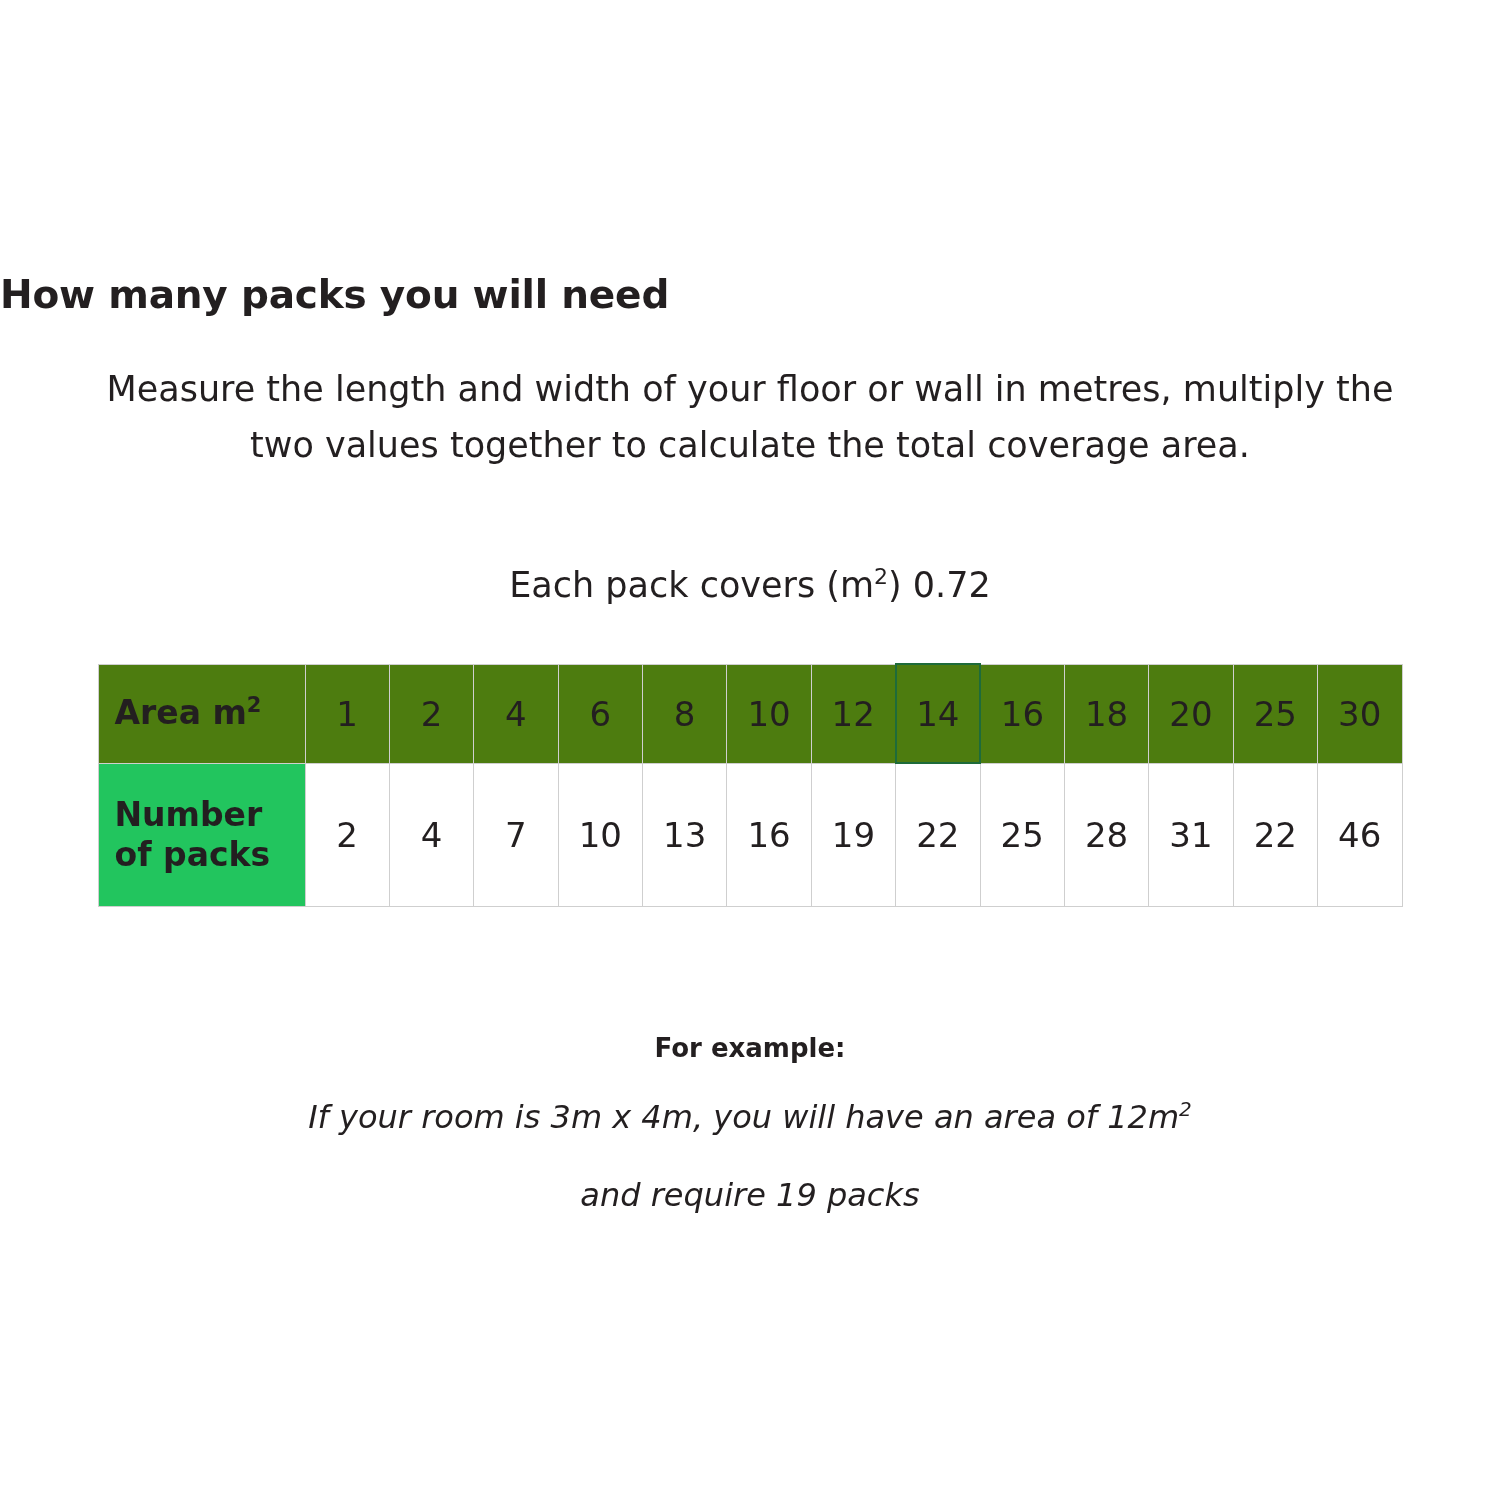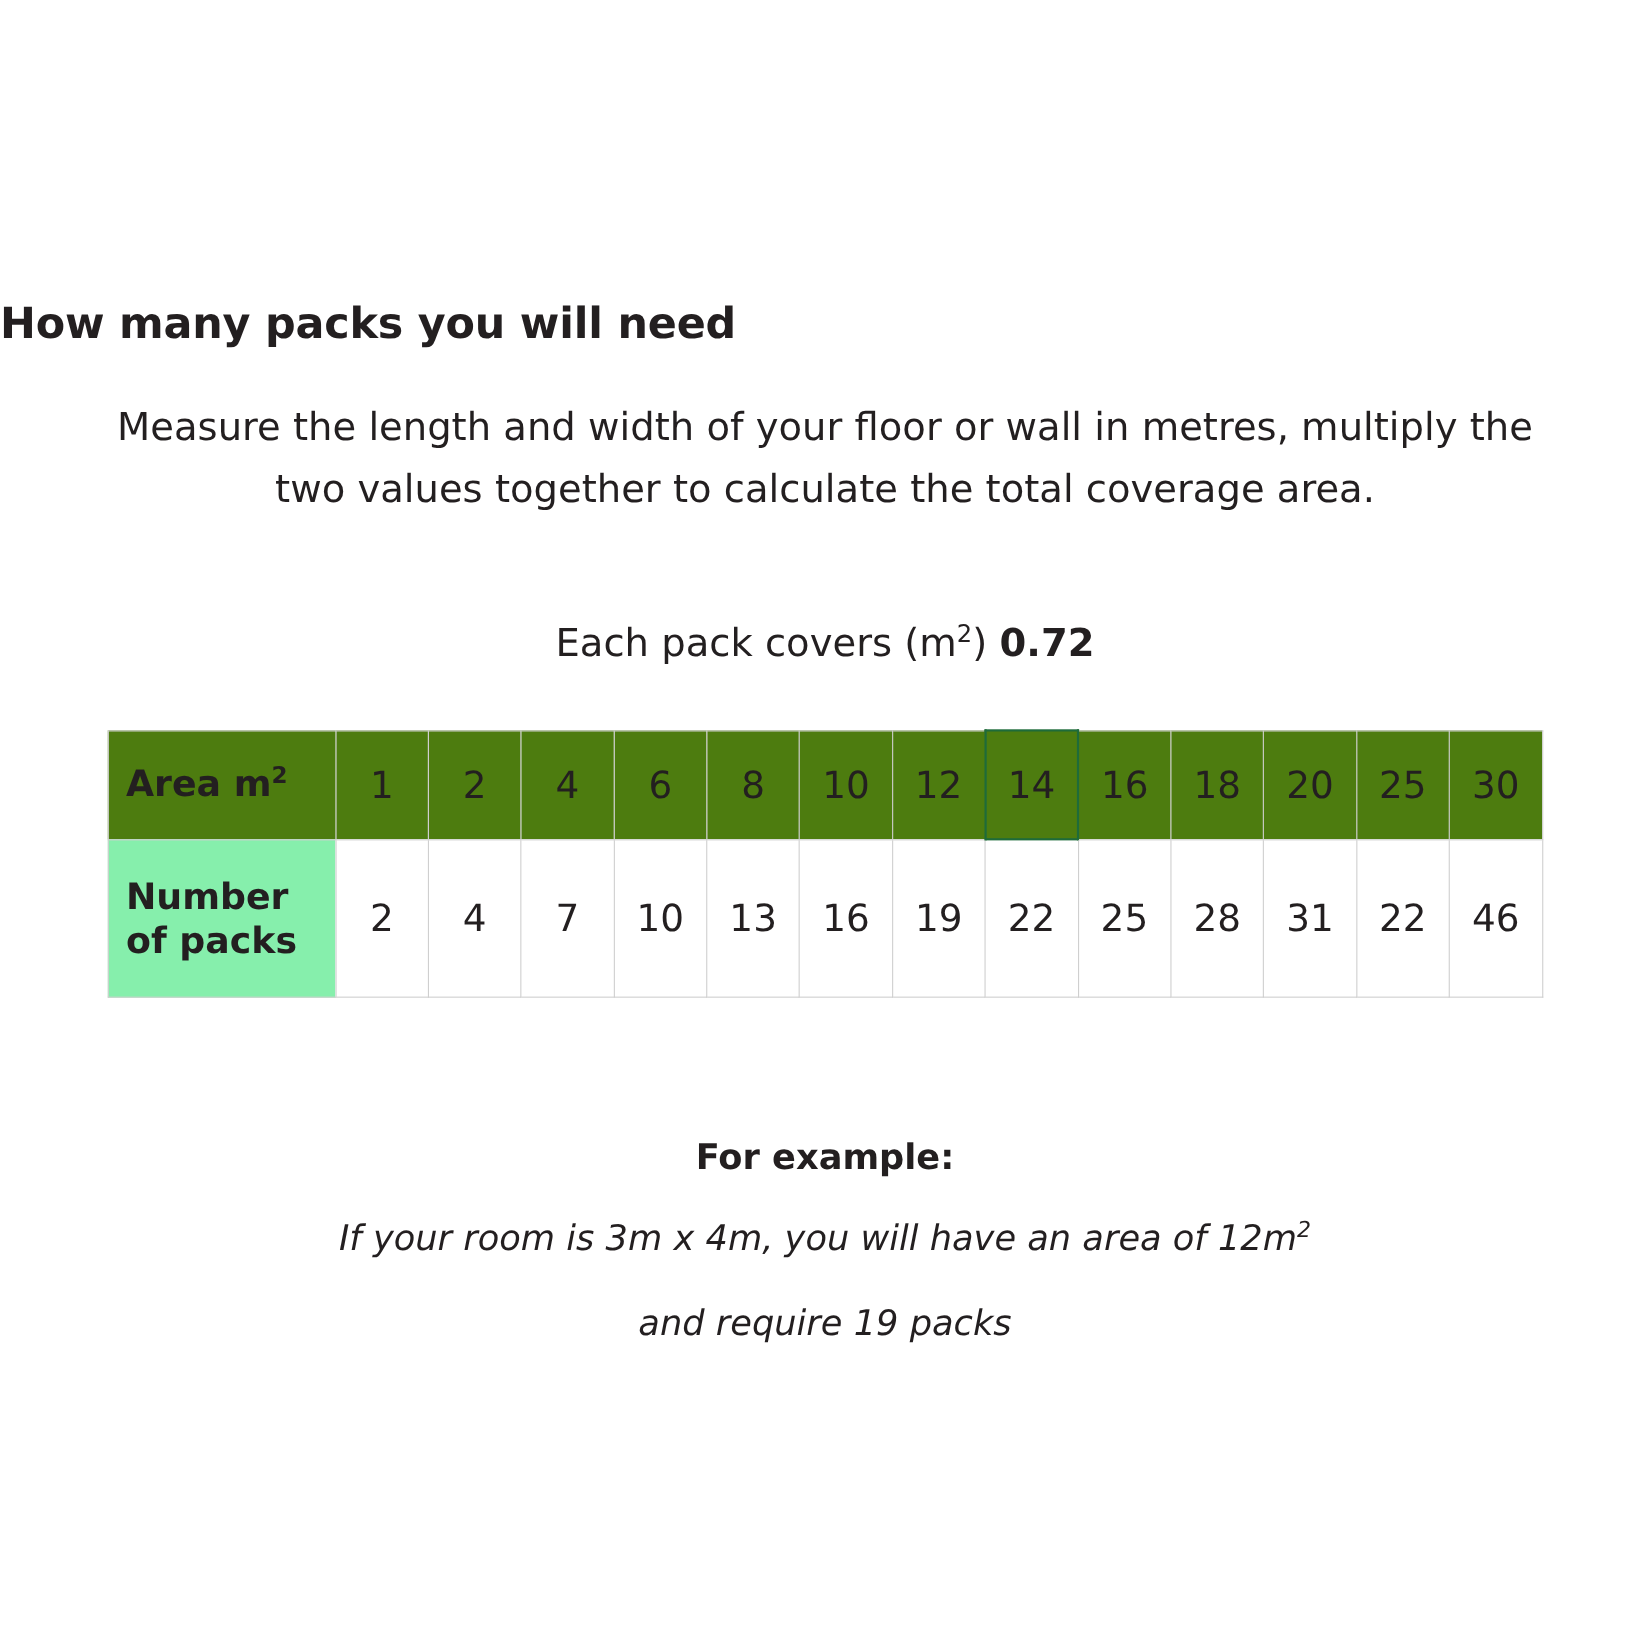--- a/index.html
+++ b/index.html
@@ -49,7 +49,7 @@
     line-height: 0;
   }
   .coverage .value {
-    font-weight: bold;
+    font-weight: normal;
   }
 
   .table-wrap {

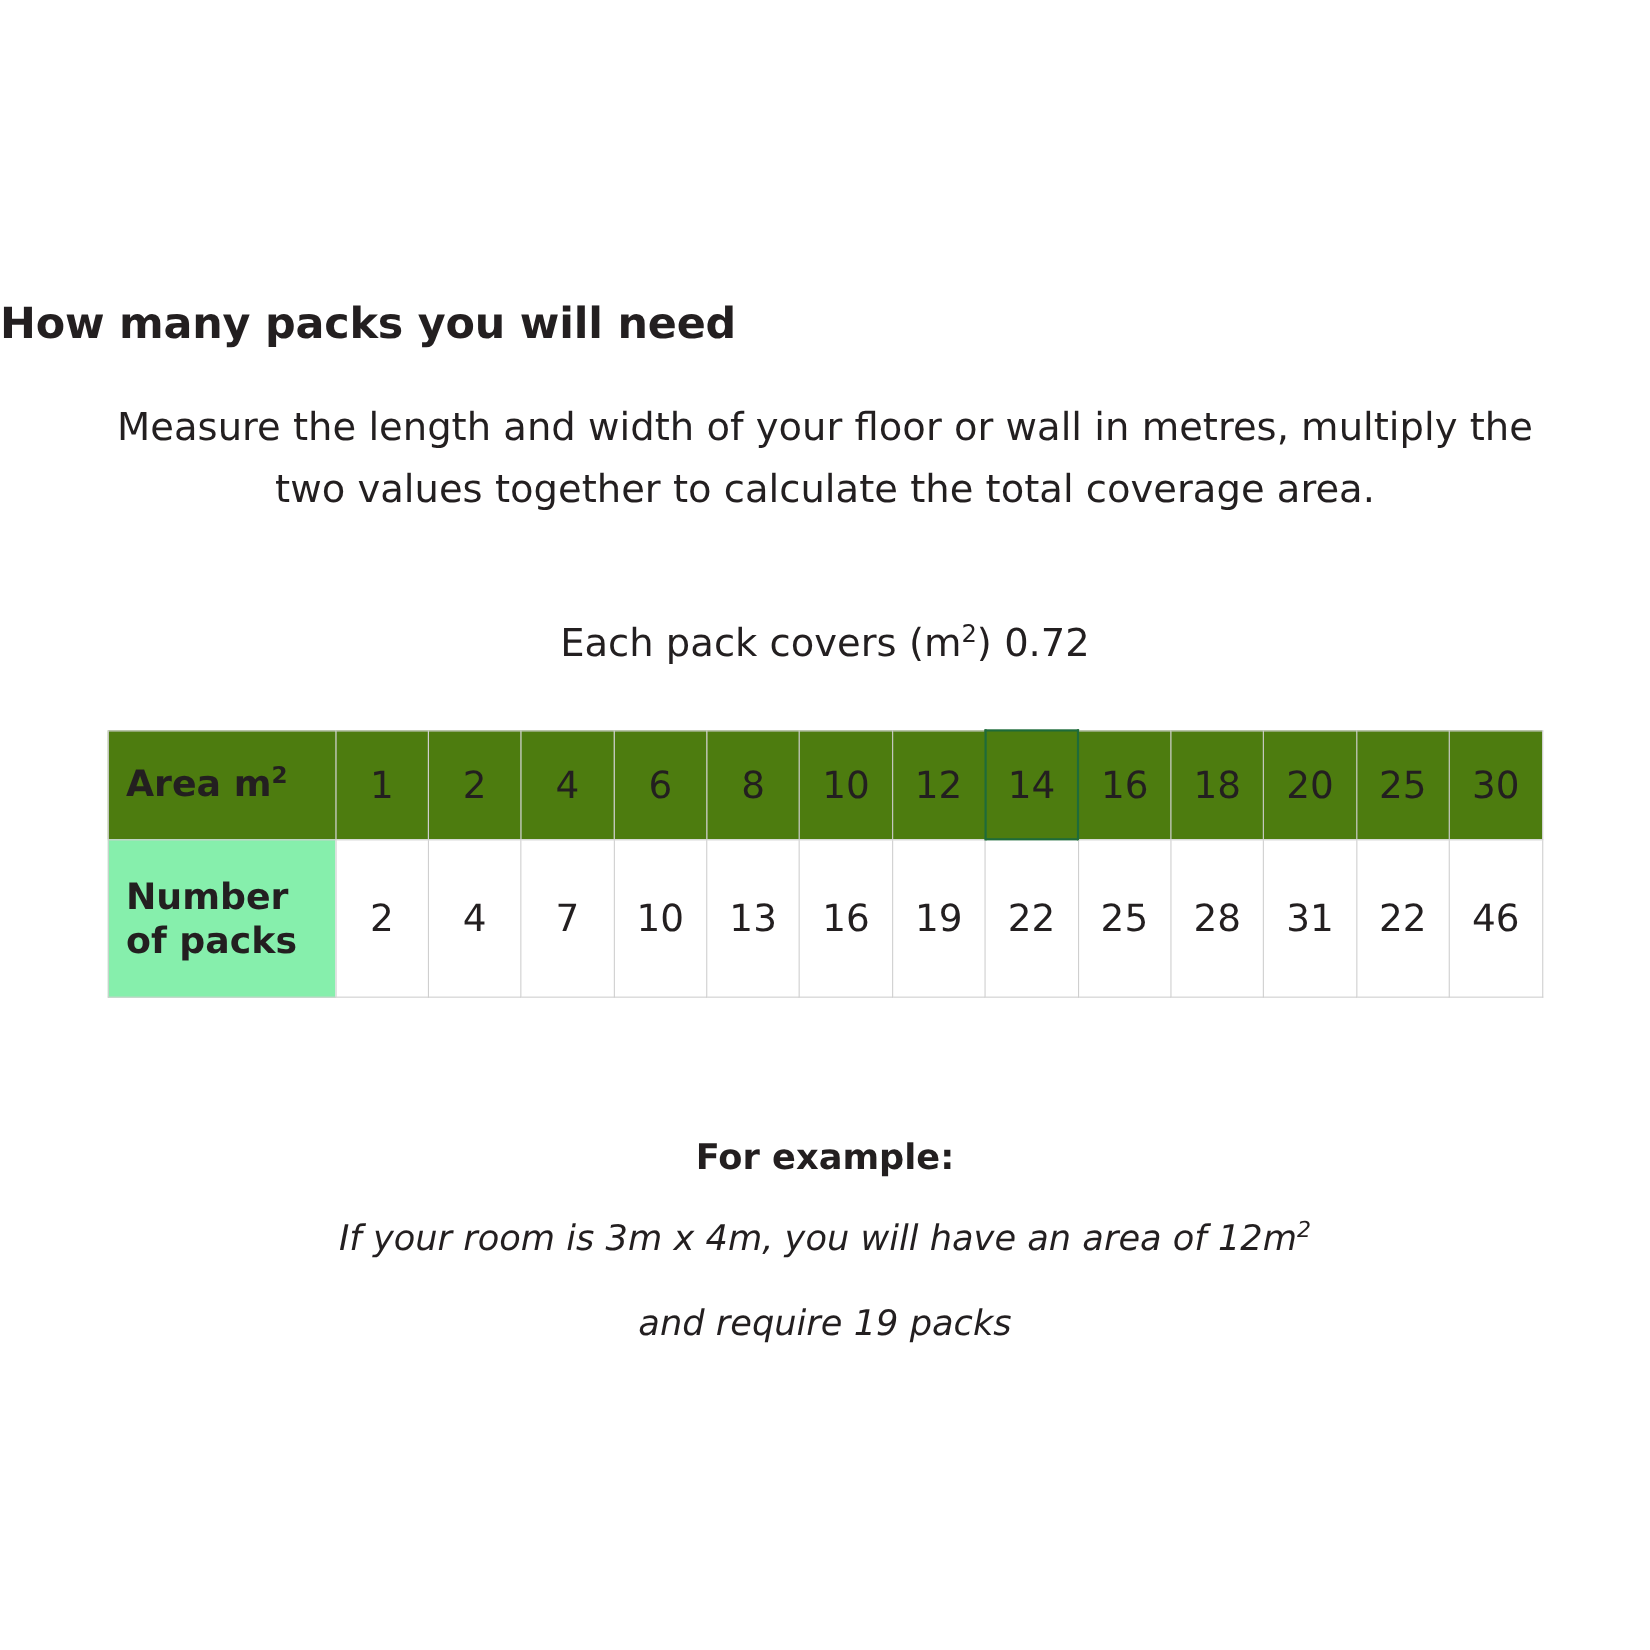--- a/index.html
+++ b/index.html
@@ -86,7 +86,7 @@
     line-height: 1.22;
   }
   table.packs tr.row-packs td.label {
-    background: #86efac;
+    background: #22c55e;
   }
   table.packs td.sel {
     border: 2px solid #1e6b3a;

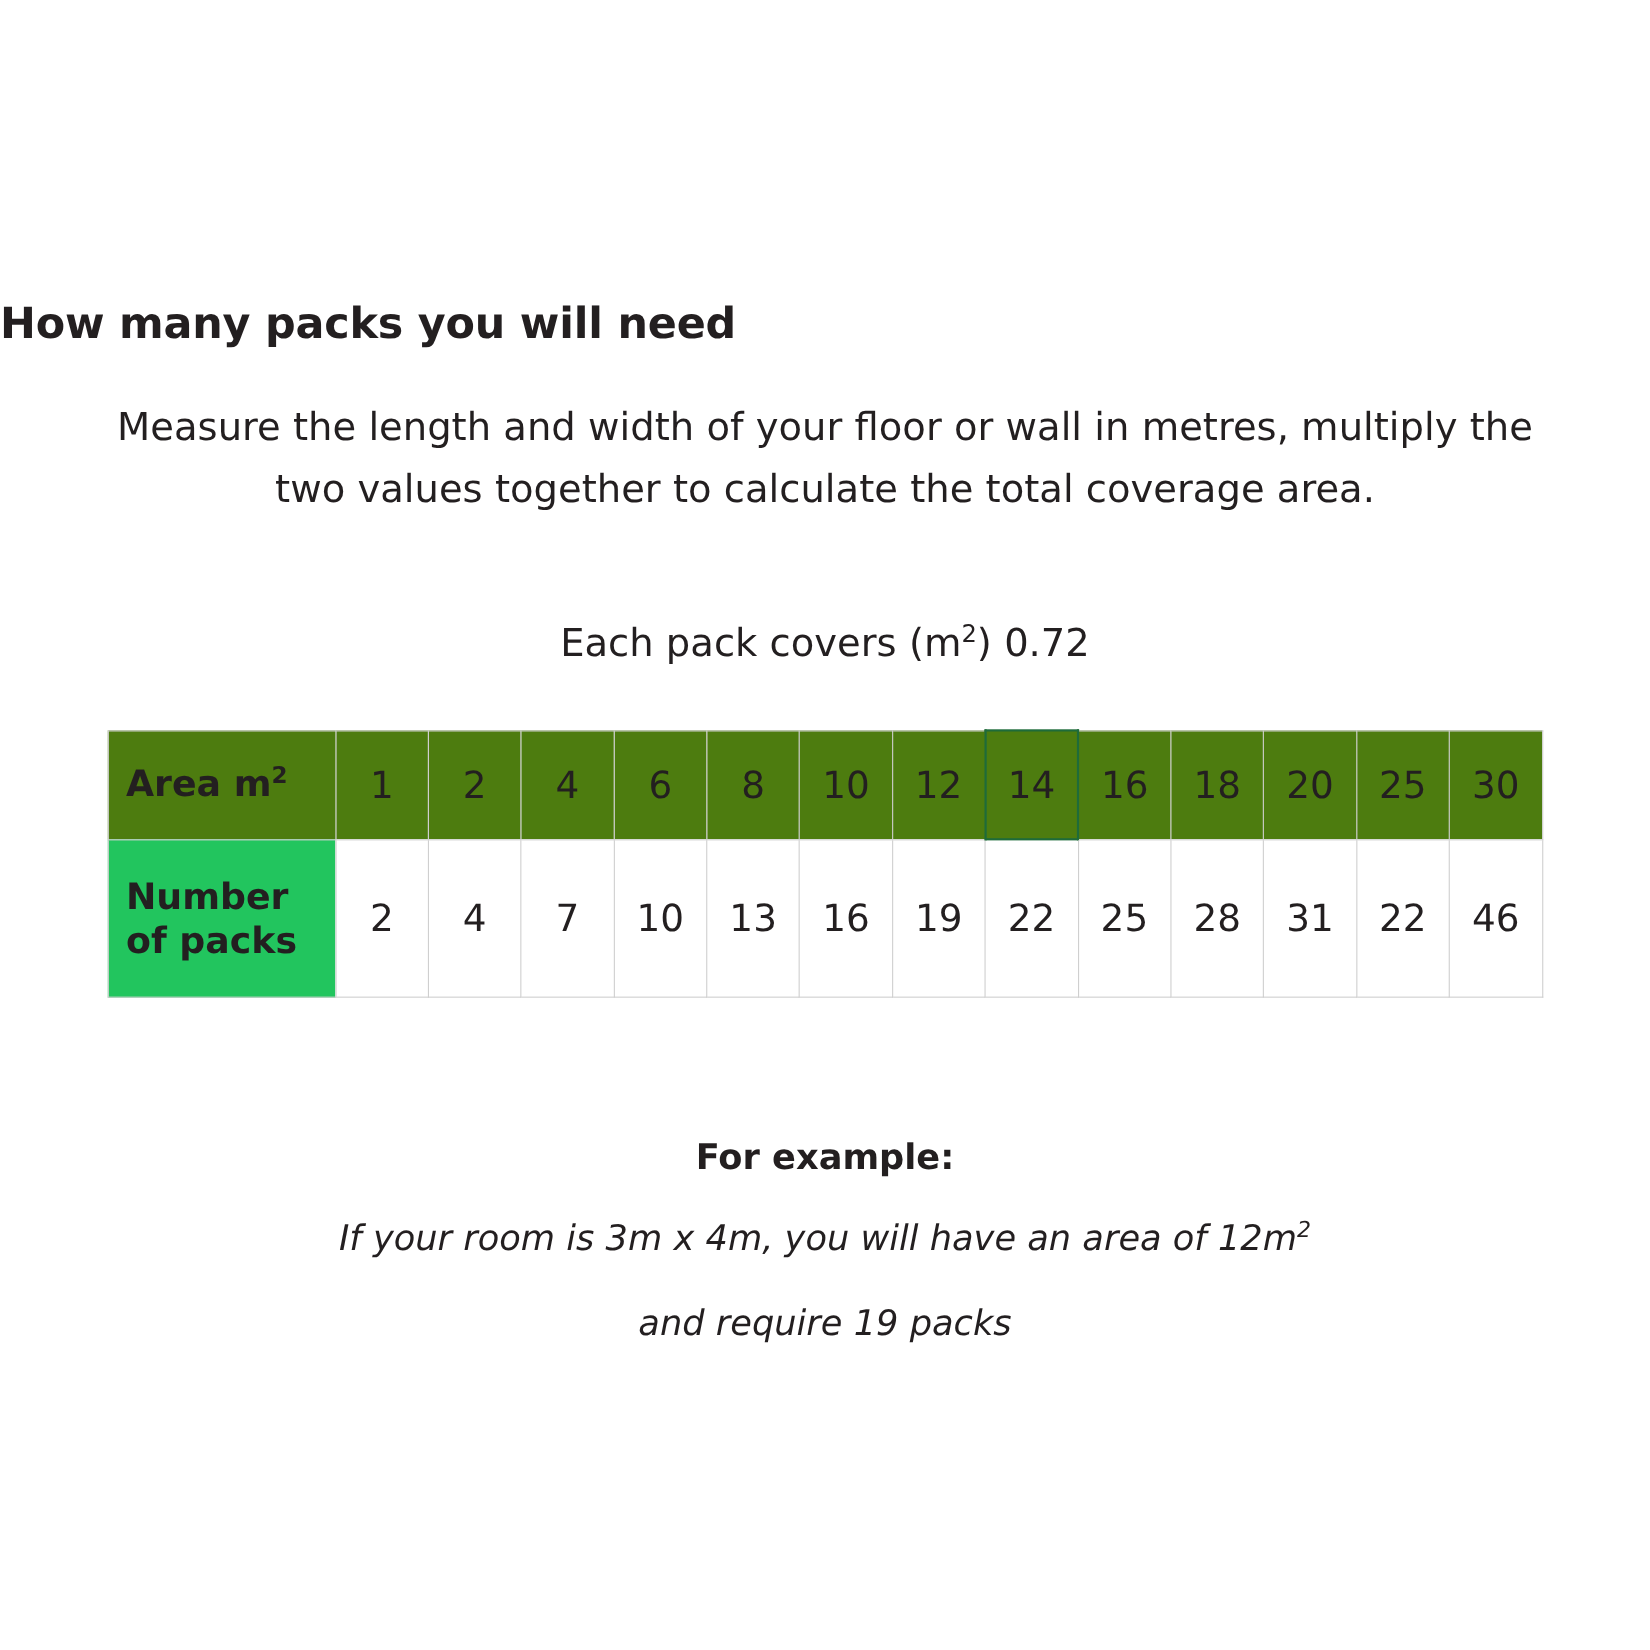--- a/index.html
+++ b/index.html
@@ -108,7 +108,7 @@
     text-align: center;
   }
   .example-title {
-    font-size: 32px;
+    font-size: 26px;
     font-weight: bold;
   }
   .example-line {

